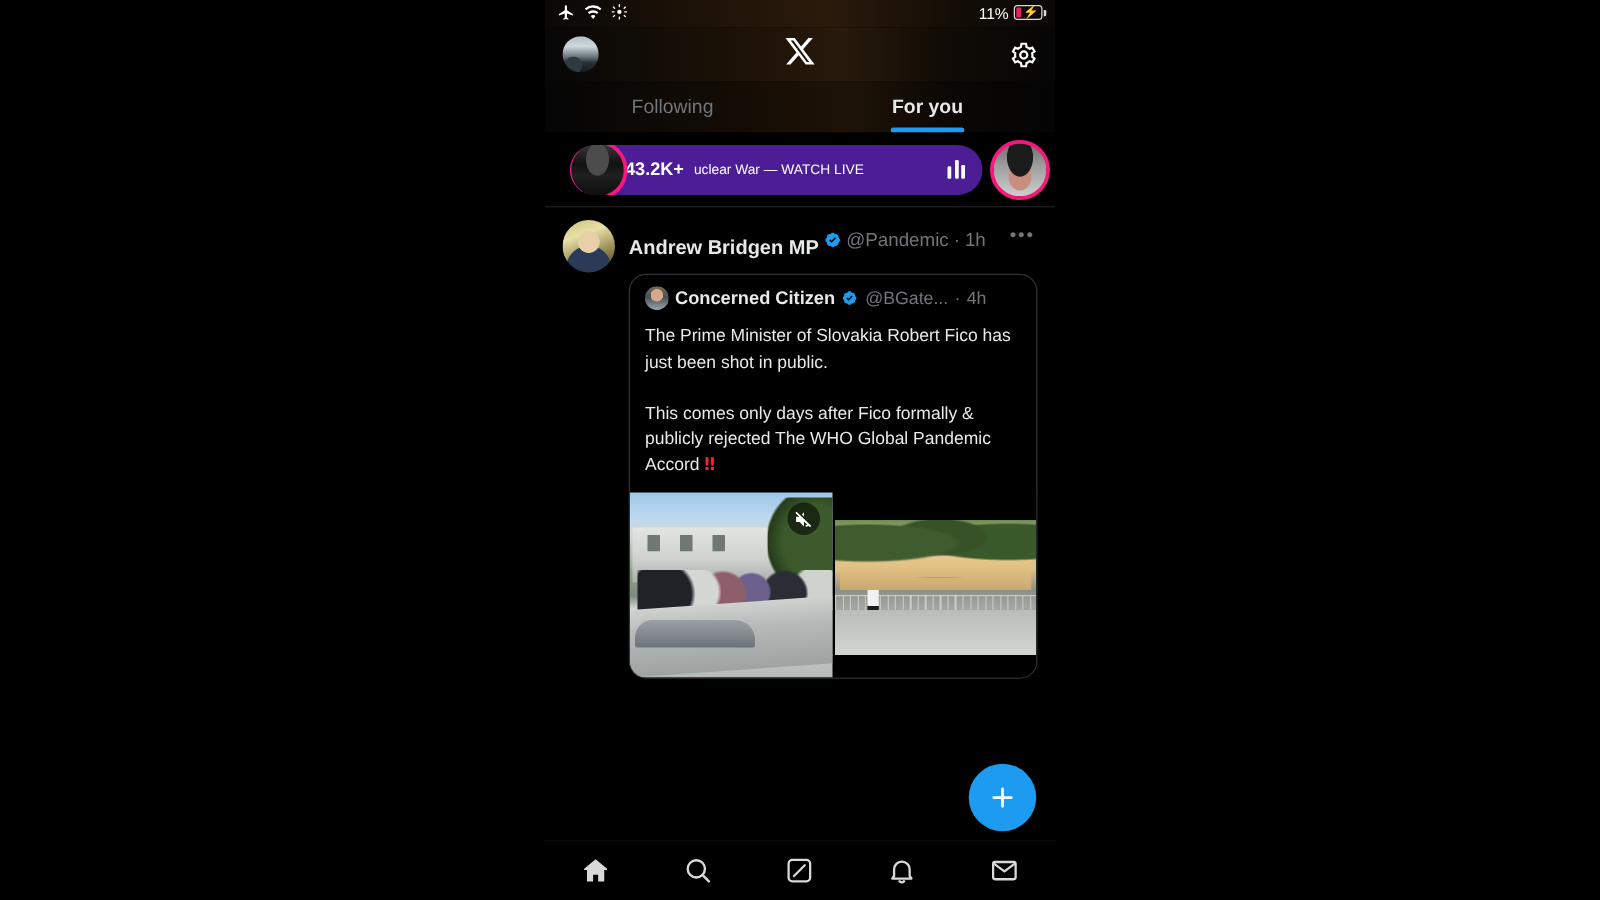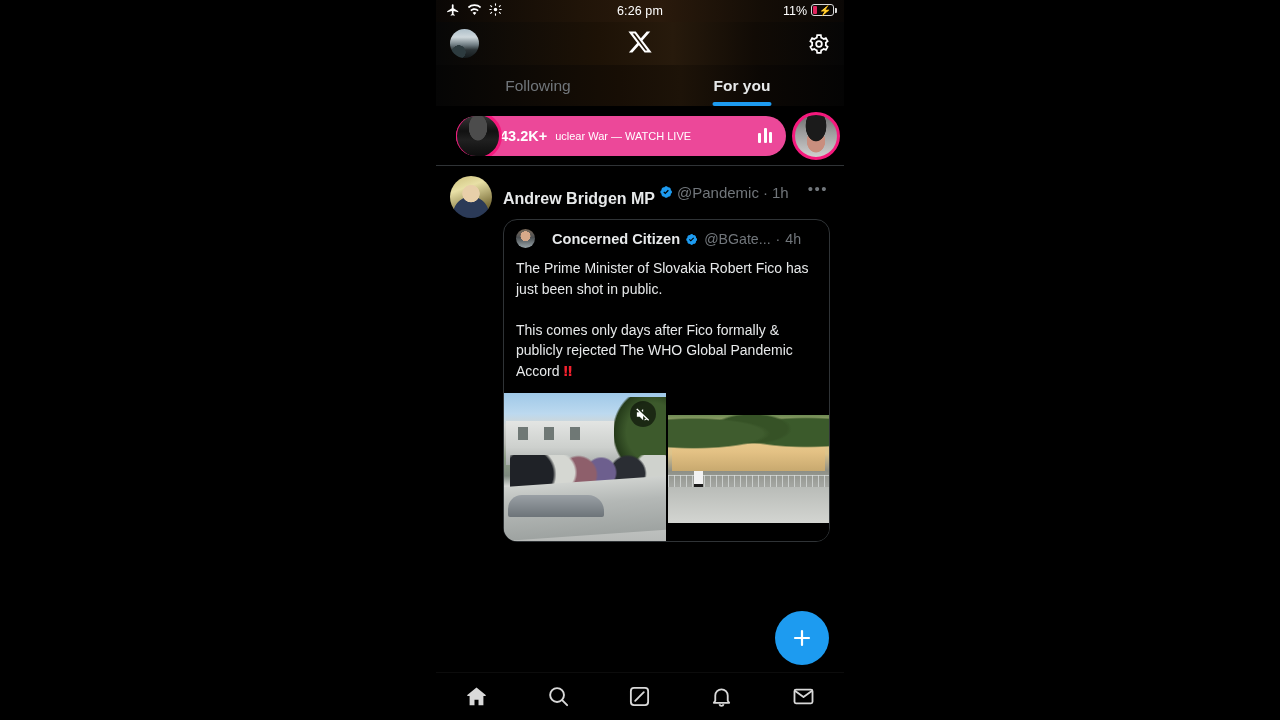--- a/index.html
+++ b/index.html
@@ -326,7 +326,6 @@
             </svg>
         </span>
       </div>
-      <div class="sb-center">6:26 pm</div>
       <div class="sb-right">
         <span>11%</span>
         <span class="batt">

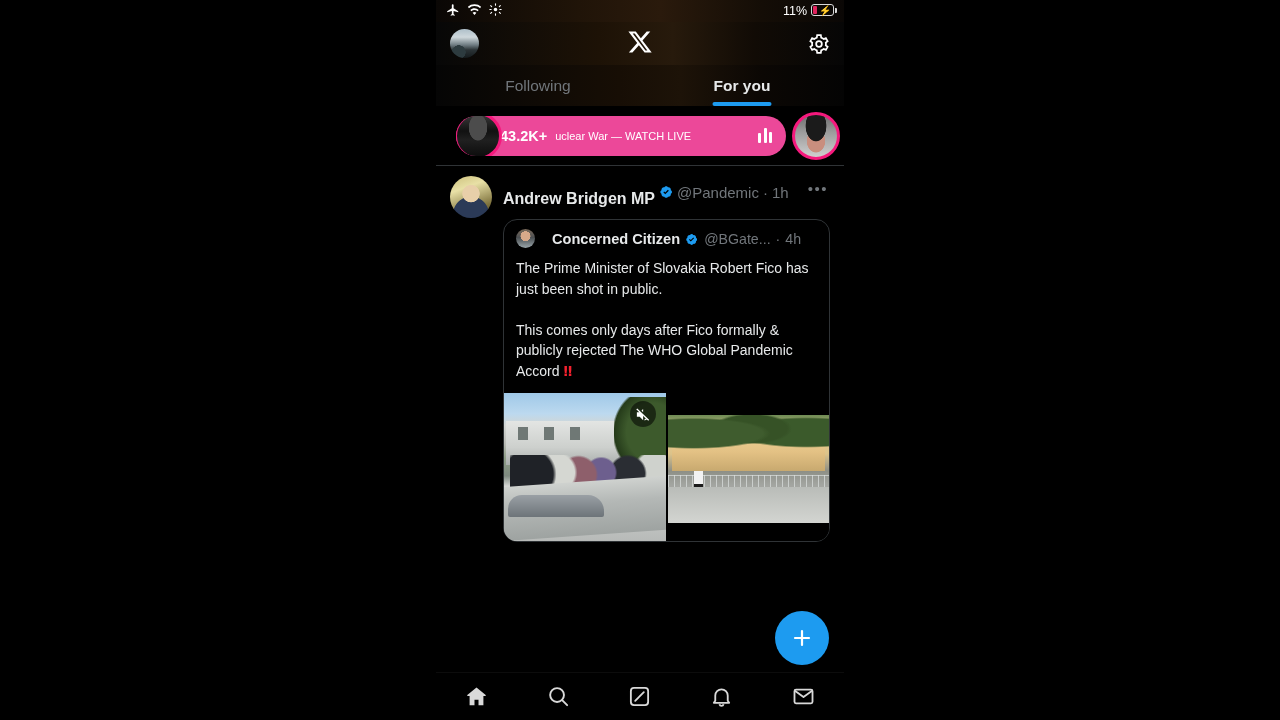--- a/index.html
+++ b/index.html
@@ -105,7 +105,7 @@
     margin-left: 18px;
     flex: 1;
     height: 40px;
-    background: #ec4899;
+    background: #4c1d95;
     border-radius: 22px;
     display: flex; align-items: center;
     padding-left: 44px; padding-right: 14px;

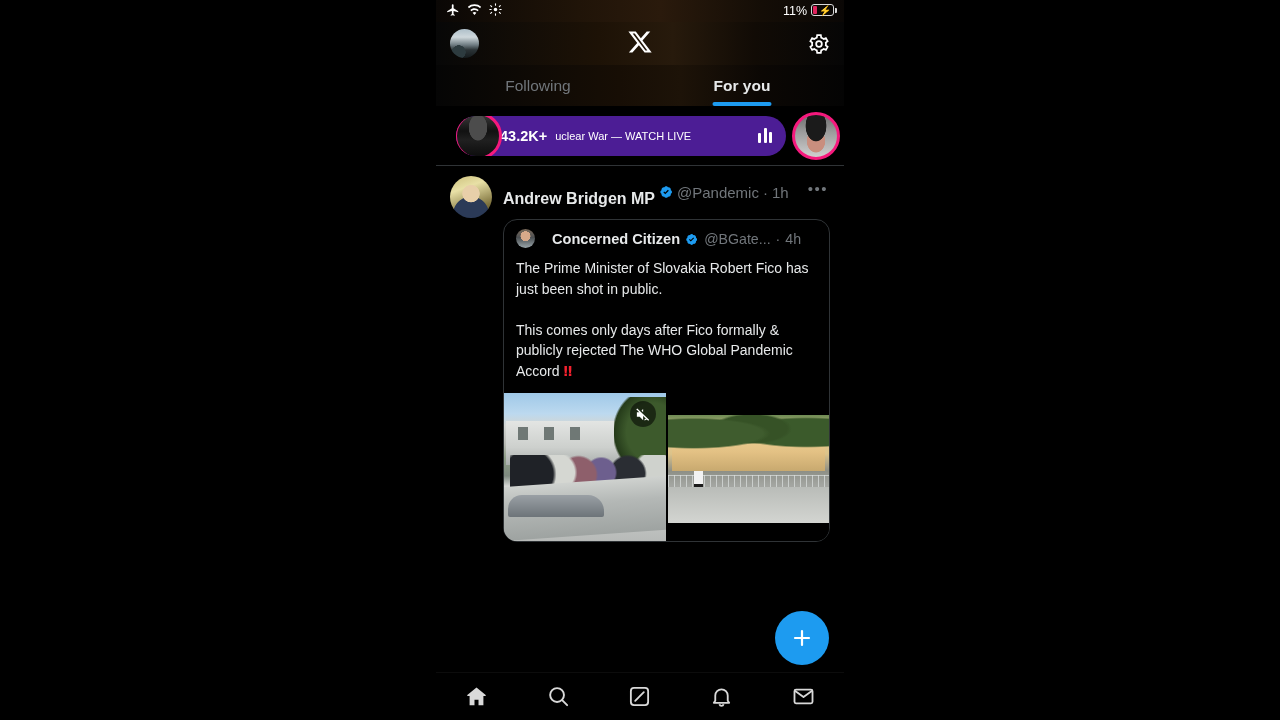--- a/index.html
+++ b/index.html
@@ -182,7 +182,7 @@
       radial-gradient(circle at 50% 38%, #d7a98a 0 32%, rgba(0,0,0,0) 34%),
       linear-gradient(180deg,#7a6a5a 0%, #4b4f52 45%, #9aa6ab 100%);
   }
-  .q-name { font-size: 14.6px; font-weight: 700; color: #e7e9ea; margin-left: 12px; }
+  .q-name { font-size: 14.6px; font-weight: 700; color: #e7e9ea; }
   .q-handle { font-size: 14.2px; color: #71767b; }
   .q-time { font-size: 14.2px; color: #71767b; }
   .q-headline { font-size: 15.4px; color: #e7e9ea; padding: 4px 12px 0 12px; line-height: 22px; }

